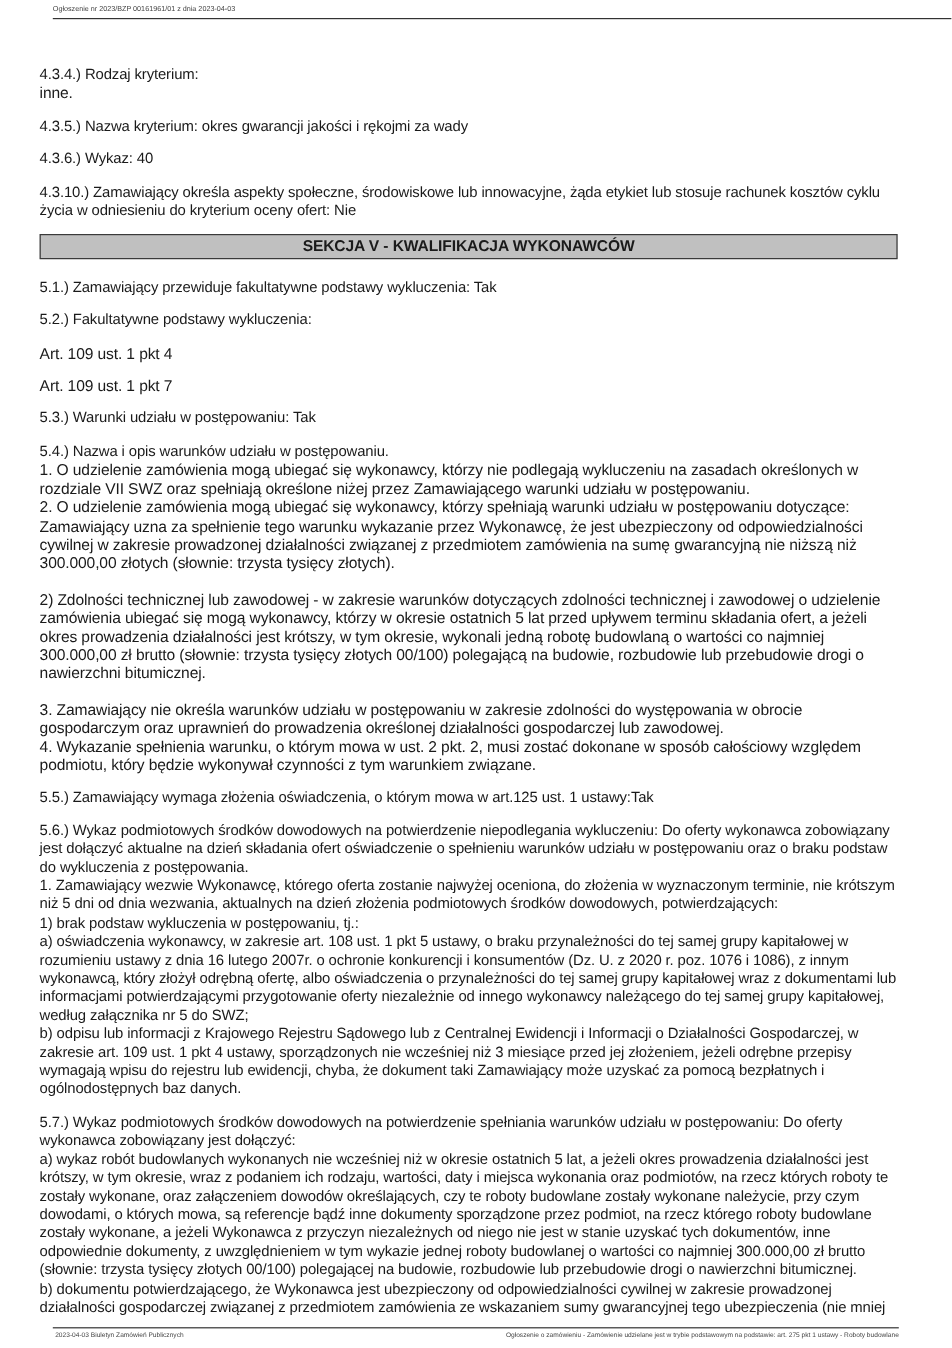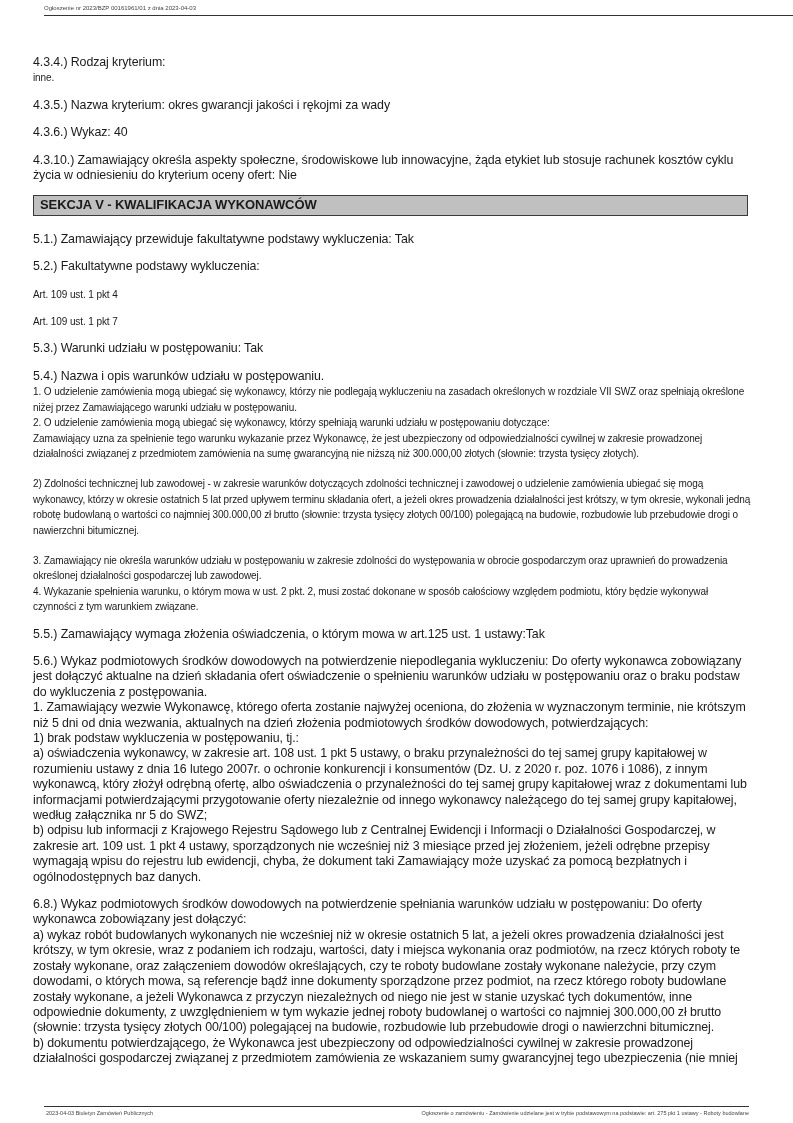--- a/index.html
+++ b/index.html
@@ -21,7 +21,7 @@
   }
   .block { margin: 0 0 12px 0; }
   .label { font-weight: normal; }
-  .val-line { font-size: 10px; }
+  .val-line { font-size: 13px; }
   .section-bar {
     background: #c0c0c0; border: 1px solid #3a3a3a;
     font-weight: bold; font-size: 13px; padding: 1px 6px 2px 6px;

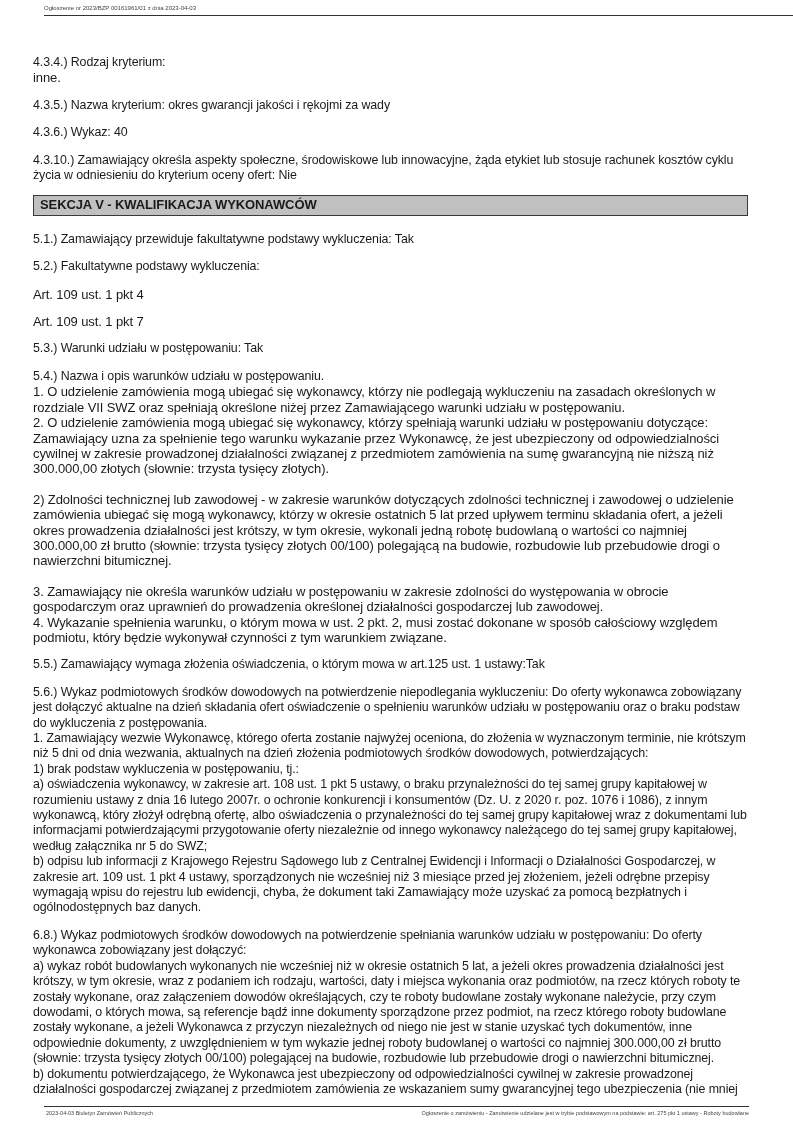--- a/index.html
+++ b/index.html
@@ -25,7 +25,7 @@
   .section-bar {
     background: #c0c0c0; border: 1px solid #3a3a3a;
     font-weight: bold; font-size: 13px; padding: 1px 6px 2px 6px;
-    margin: 4px 0 16px 0; width: 701px;
+    margin: 4px 0 16px 0; width: 701px; text-align: center;
   }
   .para { margin: 0; }
   .spacer { height: 15px; }

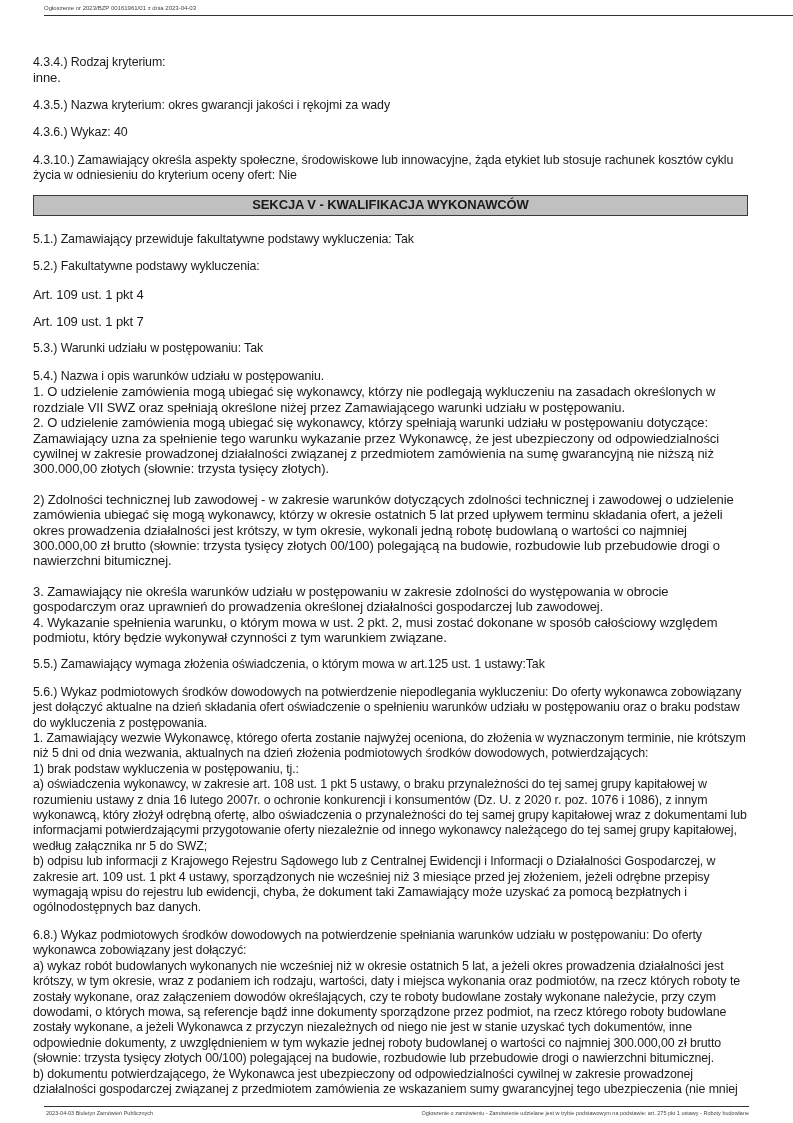--- a/index.html
+++ b/index.html
@@ -106,7 +106,7 @@
   </div>
 
   <div class="block">
-    <span class="label">6.8.) Wykaz podmiotowych środków dowodowych na potwierdzenie spełniania warunków udziału w postępowaniu:</span><span> Do oferty wykonawca zobowiązany jest dołączyć:</span>
+    <span class="label">5.7.) Wykaz podmiotowych środków dowodowych na potwierdzenie spełniania warunków udziału w postępowaniu:</span><span> Do oferty wykonawca zobowiązany jest dołączyć:</span>
     <p class="para">a) wykaz robót budowlanych wykonanych nie wcześniej niż w okresie ostatnich 5 lat, a jeżeli okres prowadzenia działalności jest krótszy, w tym okresie, wraz z podaniem ich rodzaju, wartości, daty i miejsca wykonania oraz podmiotów, na rzecz których roboty te zostały wykonane, oraz załączeniem dowodów określających, czy te roboty budowlane zostały wykonane należycie, przy czym dowodami, o których mowa, są referencje bądź inne dokumenty sporządzone przez podmiot, na rzecz którego roboty budowlane zostały wykonane, a jeżeli Wykonawca z przyczyn niezależnych od niego nie jest w stanie uzyskać tych dokumentów, inne odpowiednie dokumenty, z uwzględnieniem w tym wykazie jednej roboty budowlanej o wartości co najmniej 300.000,00 zł brutto (słownie: trzysta tysięcy złotych 00/100) polegającej na budowie, rozbudowie lub przebudowie drogi o nawierzchni bitumicznej.</p>
     <p class="para">b) dokumentu potwierdzającego, że Wykonawca jest ubezpieczony od odpowiedzialności cywilnej w zakresie prowadzonej działalności gospodarczej związanej z przedmiotem zamówienia ze wskazaniem sumy gwarancyjnej tego ubezpieczenia (nie mniej</p>
   </div>

